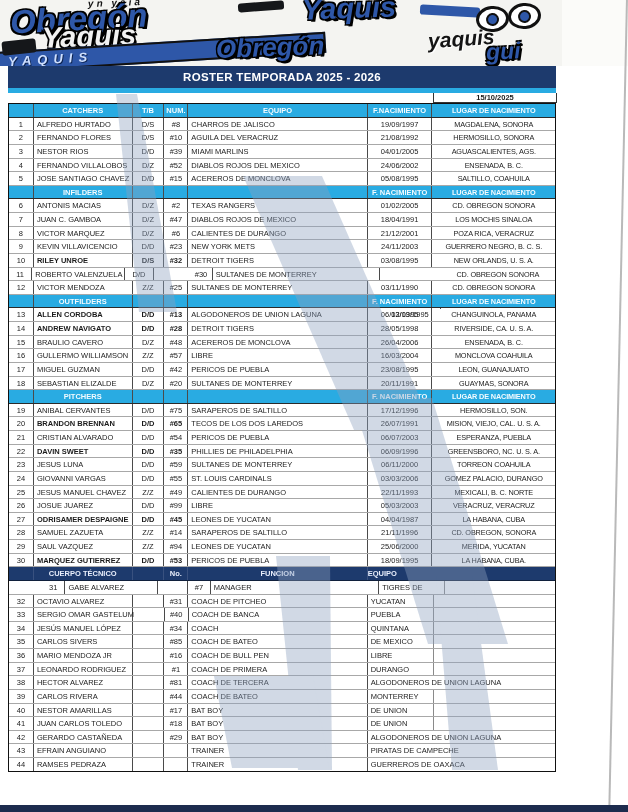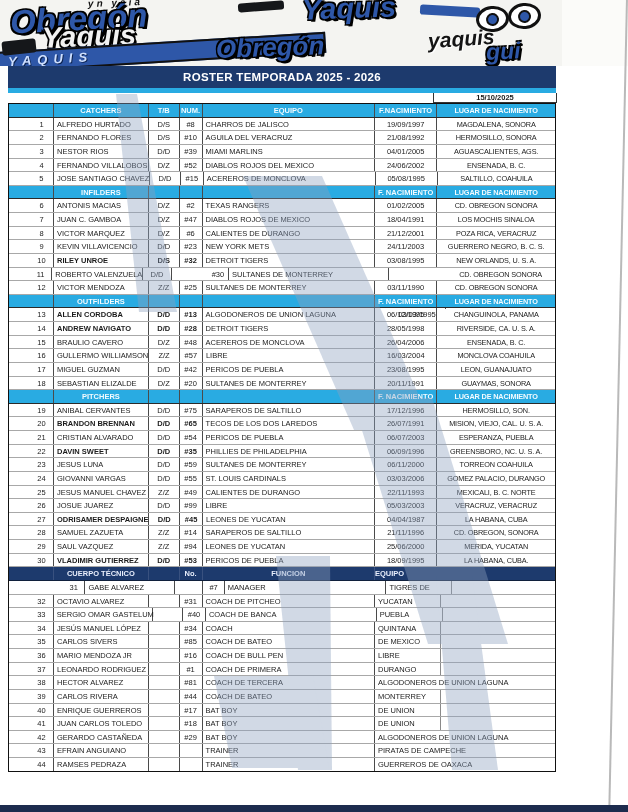--- a/index.html
+++ b/index.html
@@ -27,7 +27,7 @@
   
   .rtable{position:absolute;left:8px;top:103px;width:548px;height:669px;border:1.5px solid #111;
           box-sizing:border-box;display:flex;flex-direction:column;background:#fff;}
-  .rrow{flex:1 1 0;display:flex;border-bottom:1px solid #a8a8a8;box-sizing:border-box;min-height:0;padding-left:21px;}
+  .rrow{flex:1 1 0;display:flex;border-bottom:1px solid #a8a8a8;box-sizing:border-box;min-height:0;}
   .rrow:last-child{border-bottom:none;}
   .rc{box-sizing:border-box;border-right:1px solid #4a4a4a;font-size:7.5px;line-height:1.55;
       white-space:nowrap;overflow:visible;padding-top:1px;}

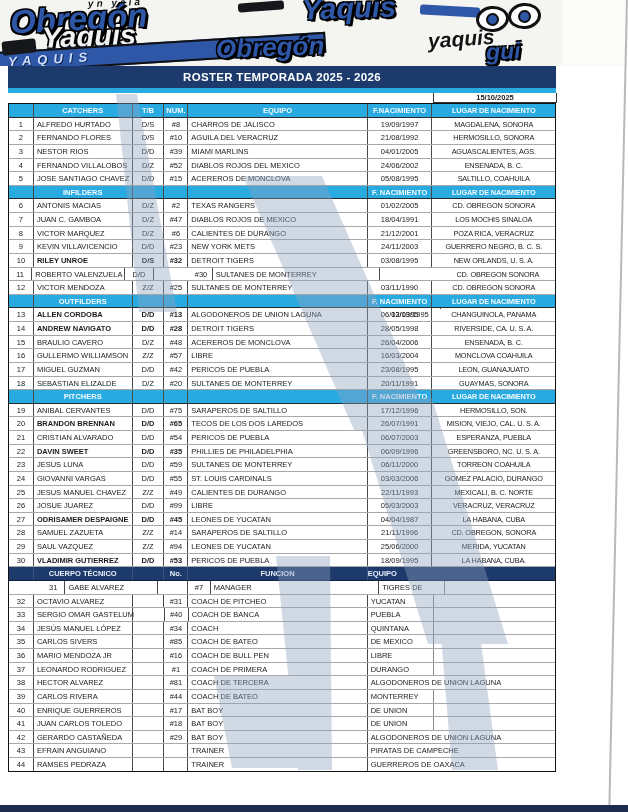--- a/index.html
+++ b/index.html
@@ -382,7 +382,7 @@
       </div>
       <div class="rrow ">
         <div class="rc ctr" style="width: 25px;">30</div>
-        <div class="rc lft boldname" style="width: 99px;">VLADIMIR GUTIERREZ</div>
+        <div class="rc lft boldname" style="width: 99px;">MARQUEZ GUTIERREZ</div>
         <div class="rc ctr boldname" style="width: 32px;">D/D</div>
         <div class="rc ctr boldname" style="width: 24px;">#53</div>
         <div class="rc lft" style="width: 180px;">PERICOS DE PUEBLA</div>

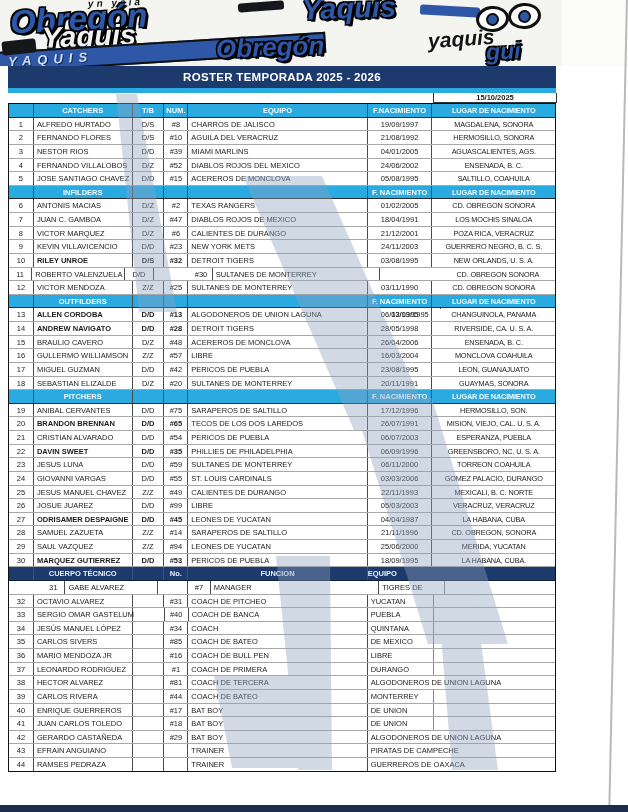--- a/index.html
+++ b/index.html
@@ -471,7 +471,7 @@
       </div>
       <div class="rrow ">
         <div class="rc ctr" style="width: 25px;">40</div>
-        <div class="rc lft" style="width: 99px;">ENRIQUE GUERREROS</div>
+        <div class="rc lft" style="width: 99px;">NESTOR AMARILLAS</div>
         <div class="rc ctr" style="width: 32px;"></div>
         <div class="rc ctr" style="width: 24px;">#17</div>
         <div class="rc lft" style="width: 180px;">BAT BOY</div>

